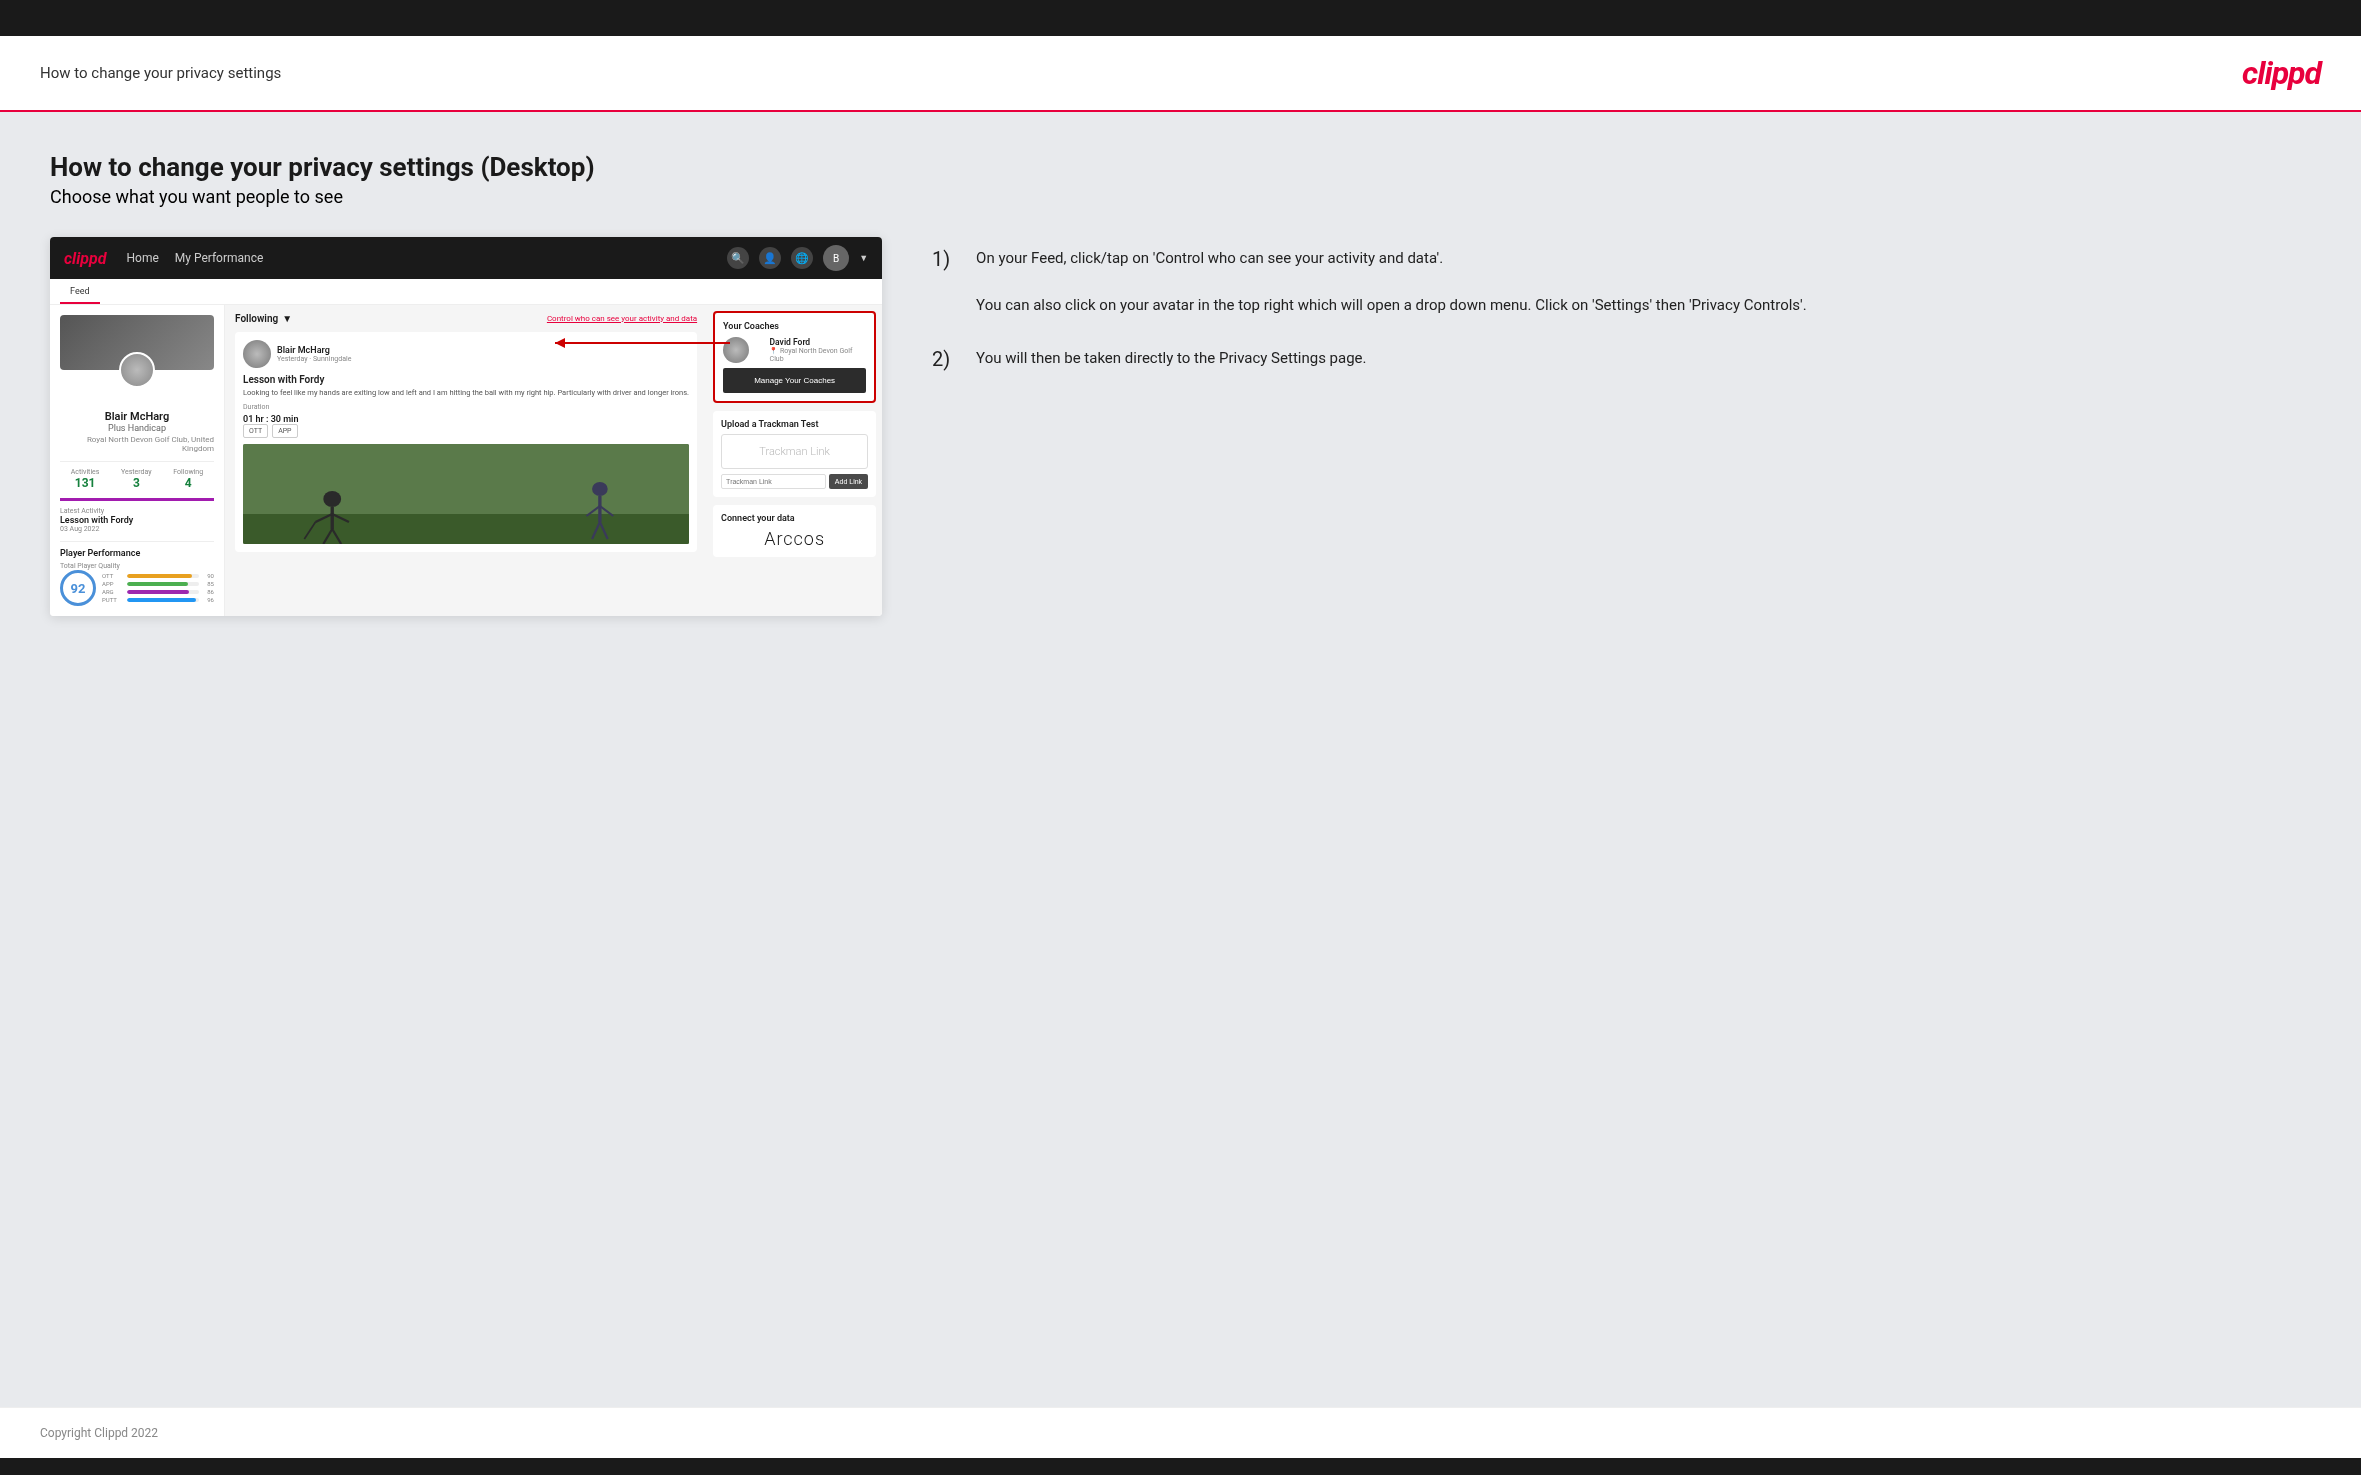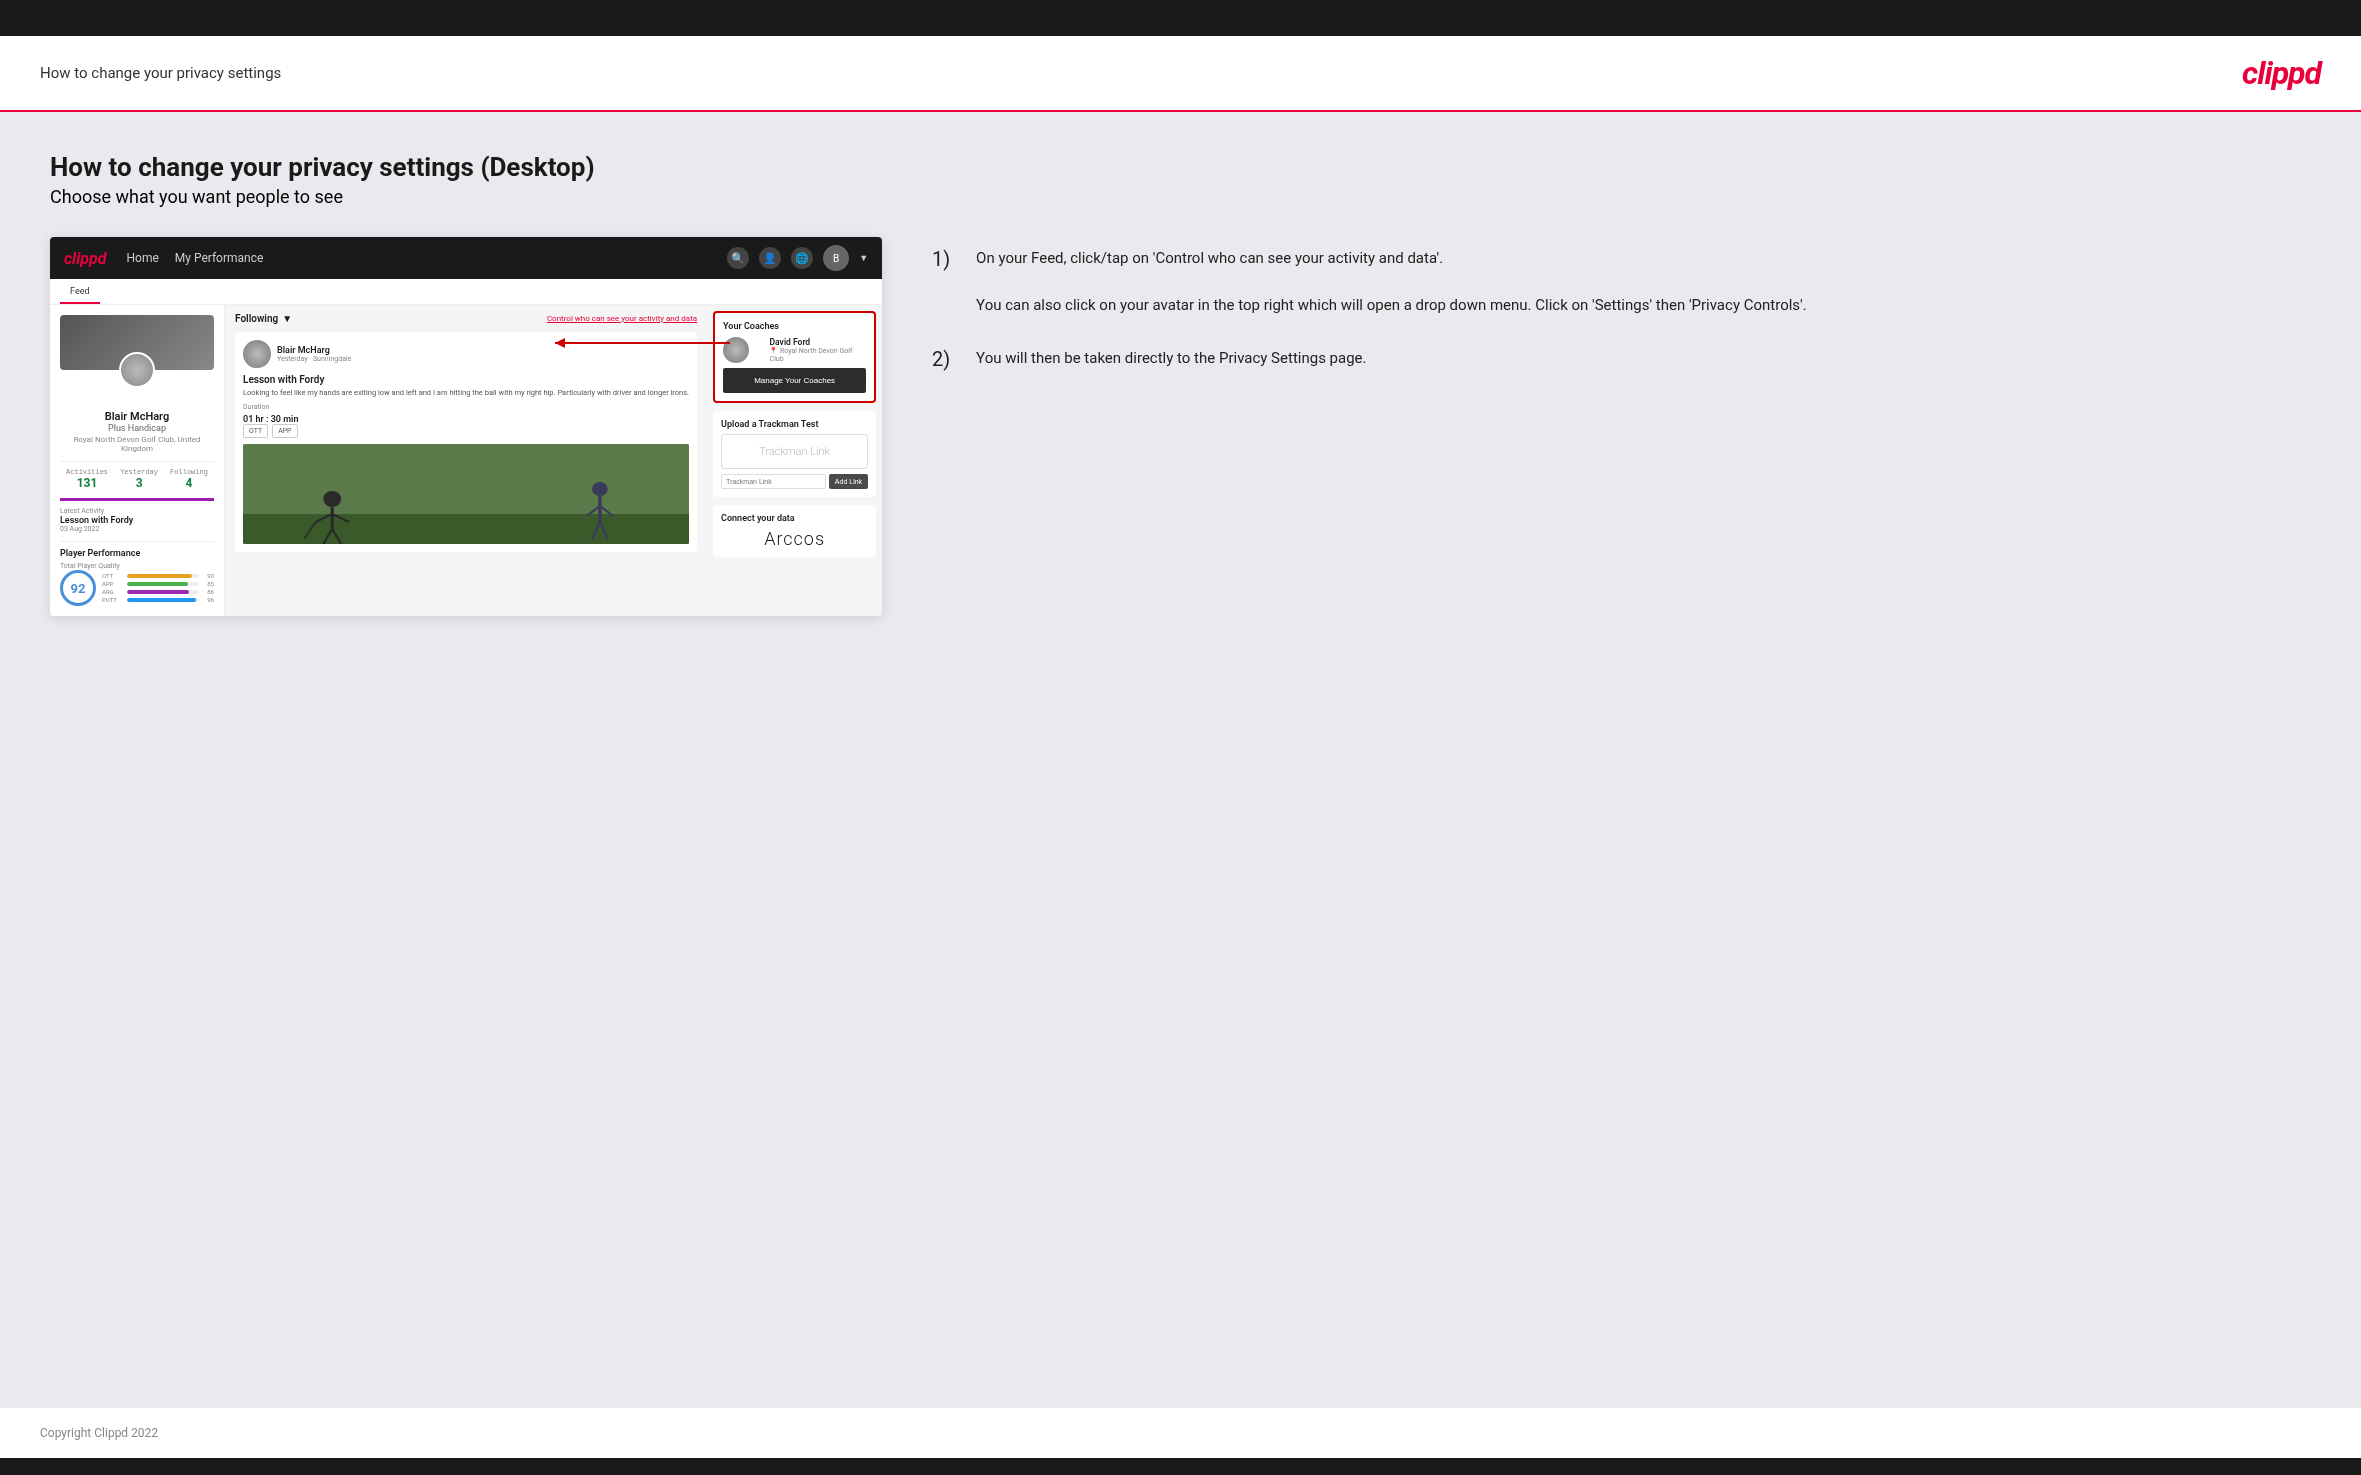--- a/index.html
+++ b/index.html
@@ -170,7 +170,7 @@
       color: #666;
     }
     .profile-club {
-      text-align: center;
+      text-align: right;
       font-size: 8px;
       color: #888;
       margin-top: 2px;

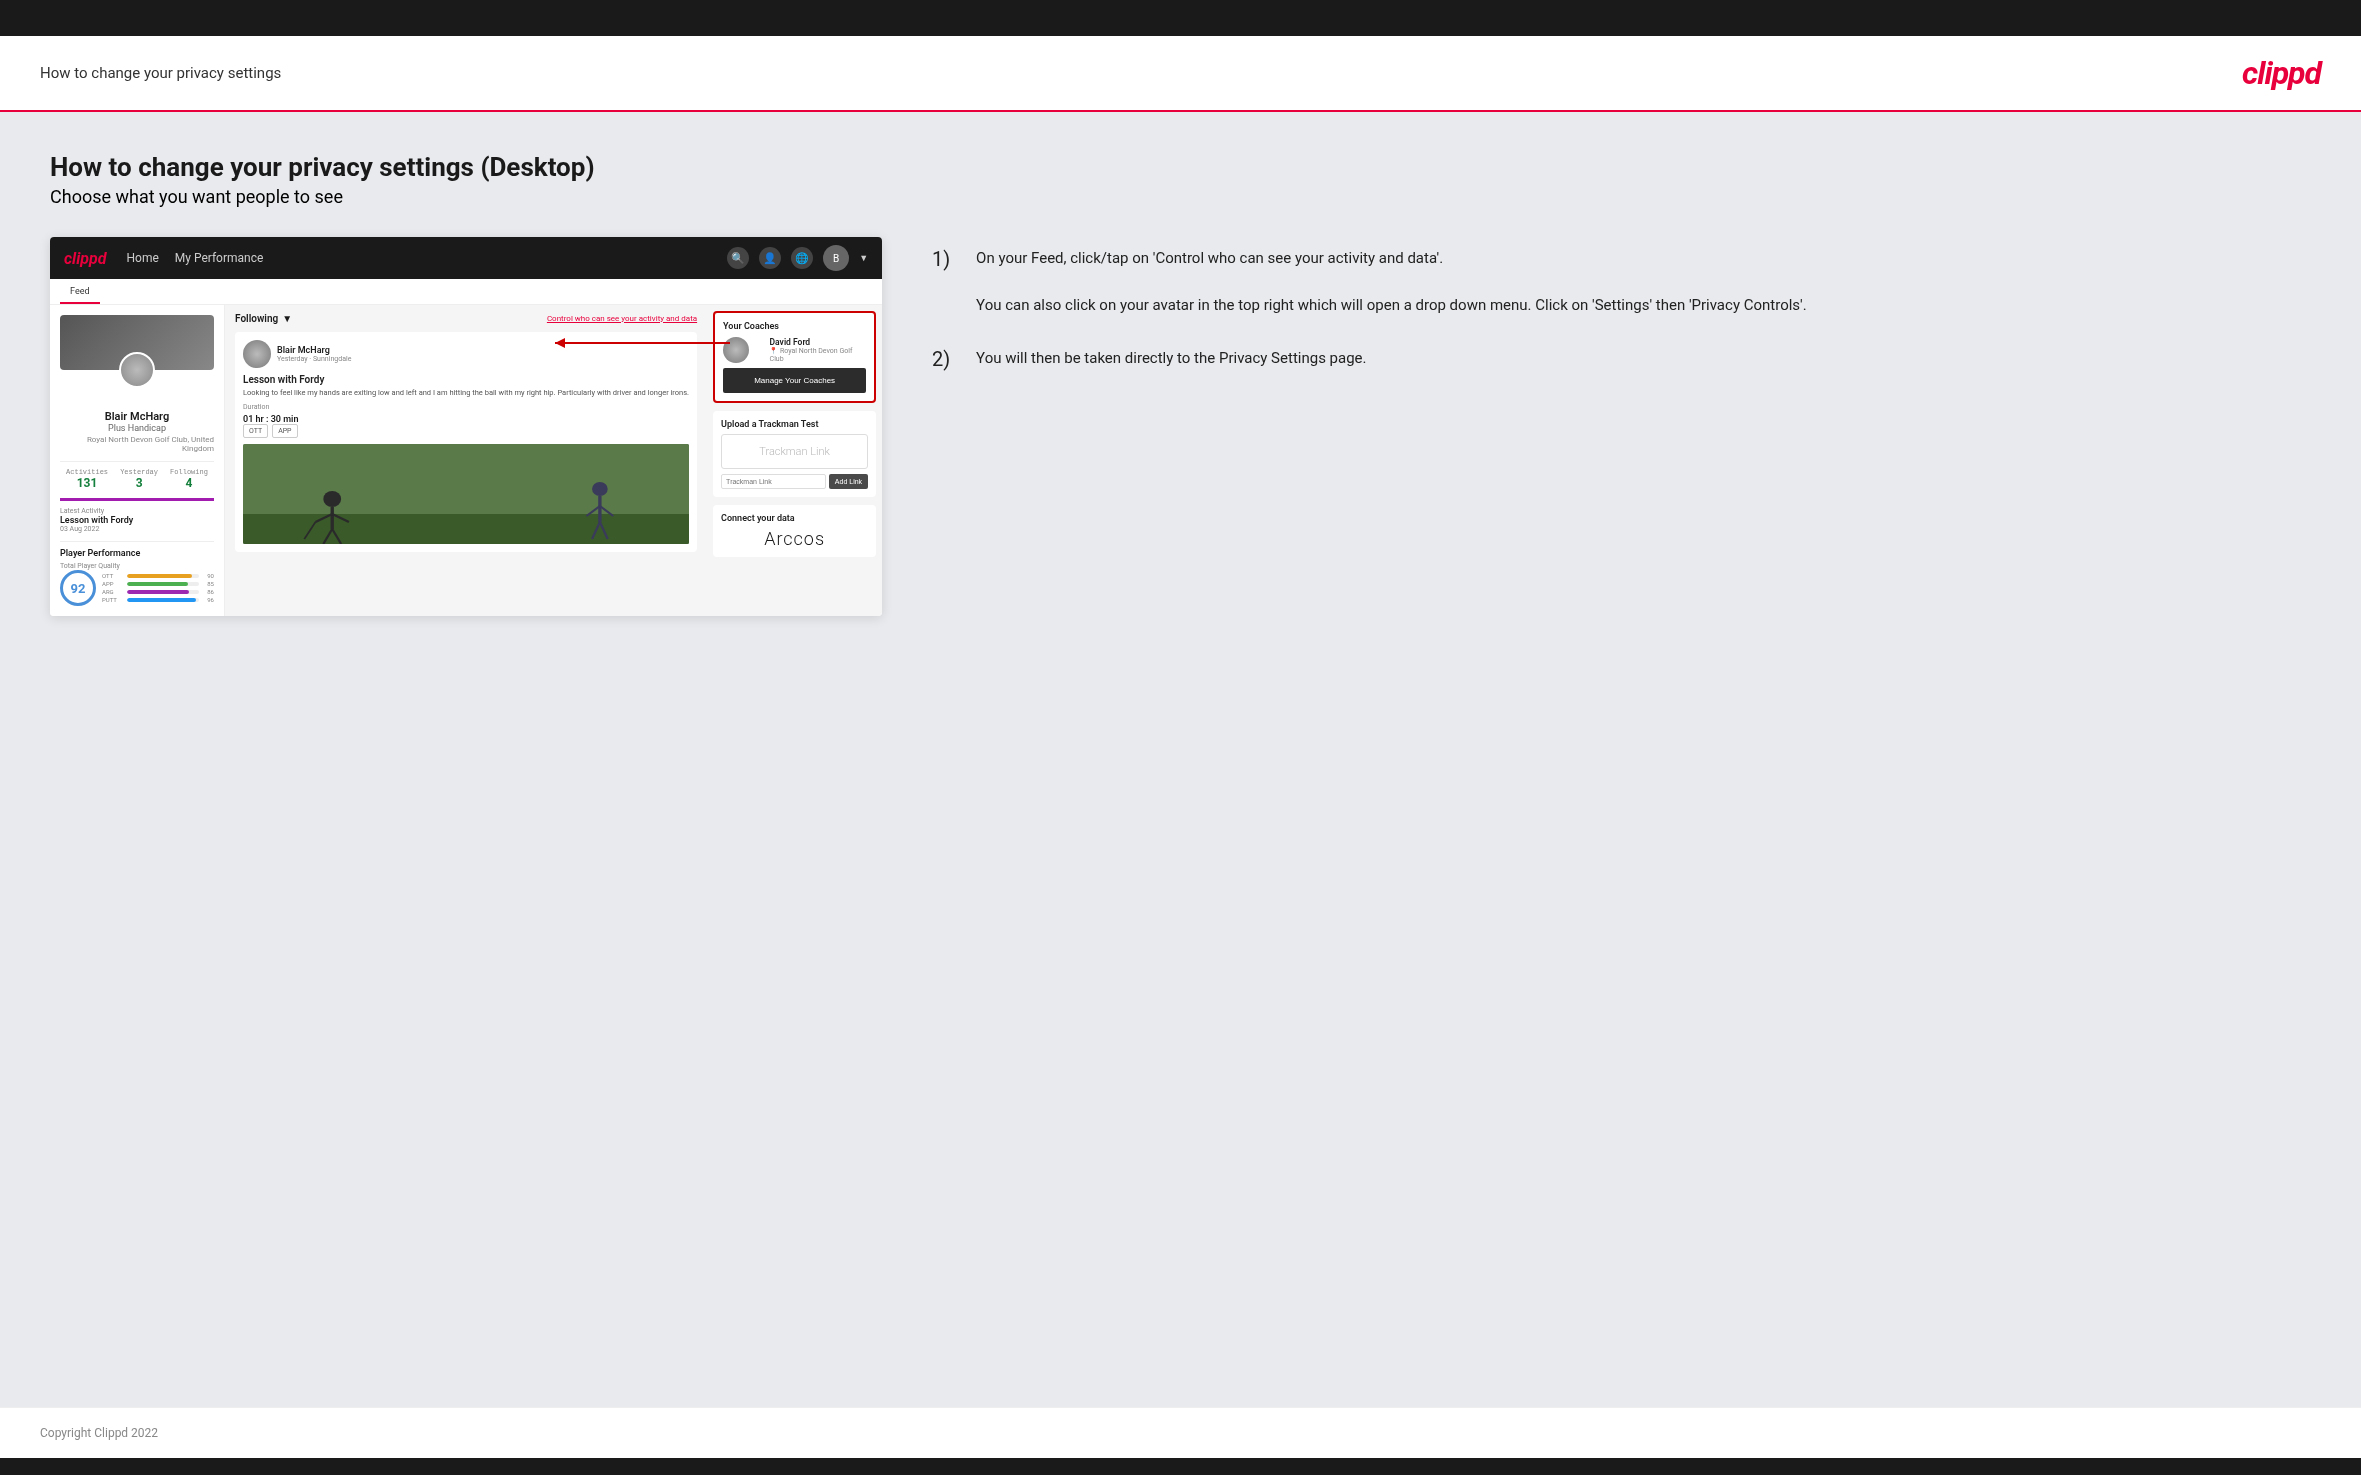--- a/index.html
+++ b/index.html
@@ -188,7 +188,6 @@
     .stat-label {
       font-size: 7px;
       color: #888;
-      font-family: Liberation Mono, monospace;
     }
     .stat-value {
       font-size: 12px;

